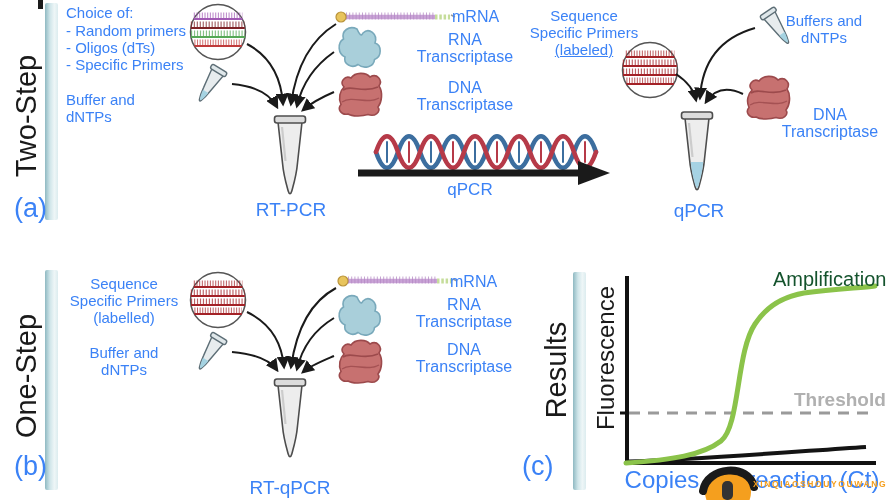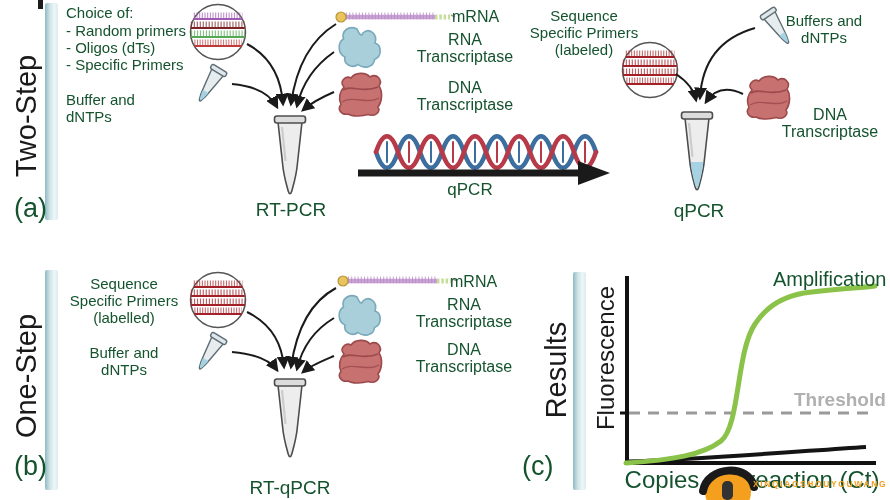--- a/index.html
+++ b/index.html
@@ -6,7 +6,7 @@
   .stage{position:relative;width:890px;height:500px;background:#fff;overflow:hidden;
          font-family:"Liberation Sans",sans-serif;color:#1a1a1a;}
   svg{position:absolute;left:0;top:0;}
-  .lbl{position:absolute;white-space:nowrap;line-height:1.08;color:#14532d;}
+  .lbl{position:absolute;white-space:nowrap;line-height:1.08;color:#3b82f6;}
   .c{transform:translateX(-50%);}
   .anchor{position:absolute;width:0;height:0;}
   .rot{position:absolute;display:block;white-space:nowrap;

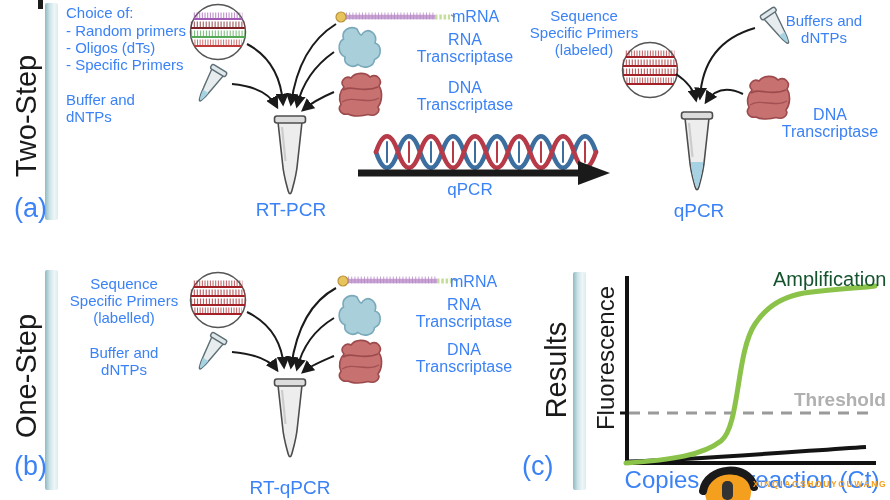--- a/index.html
+++ b/index.html
@@ -190,7 +190,7 @@
 
   <div class="lbl s15 c" style="left:584px;top:8px;">Sequence</div>
   <div class="lbl s15 c" style="left:584px;top:25px;">Specific Primers</div>
-  <div class="lbl s15 c" style="left:584px;top:42px;">(labeled)</div>
+  <div class="lbl s15 c" style="left:584px;top:42px;text-decoration:underline;">(labeled)</div>
   <div class="lbl s15 c" style="left:824px;top:13px;">Buffers and</div>
   <div class="lbl s15 c" style="left:824px;top:30px;">dNTPs</div>
   <div class="lbl s16 c" style="left:830px;top:106px;">DNA</div>

